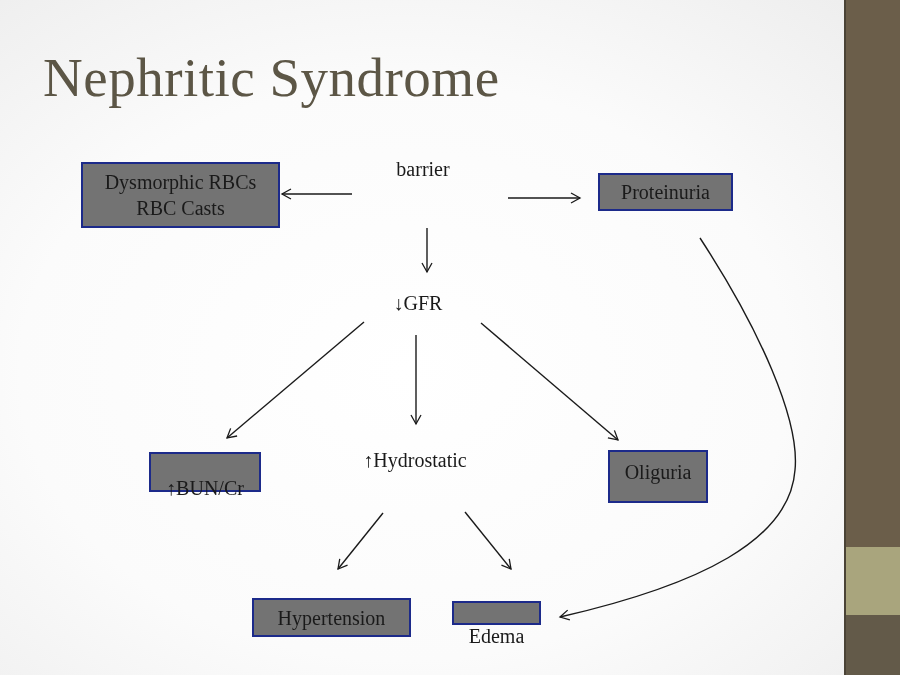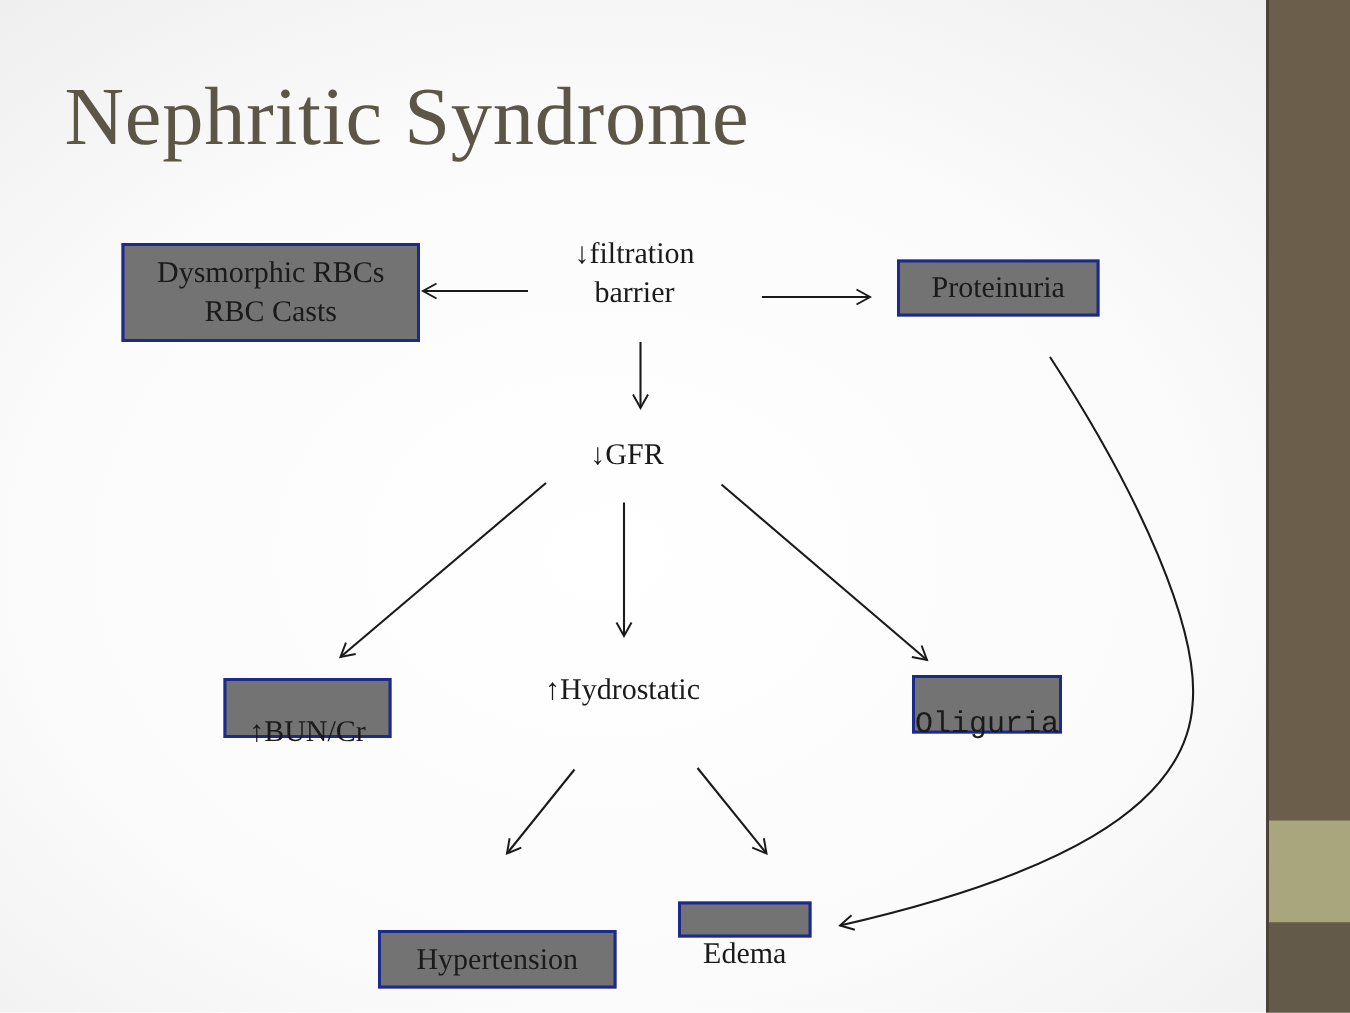--- a/index.html
+++ b/index.html
@@ -47,7 +47,6 @@
 </svg>
 
 <div class="node" style="left:358px;top:156px;width:130px;">
-  <div>↓filtration</div>
   <div>barrier</div>
 </div>
 

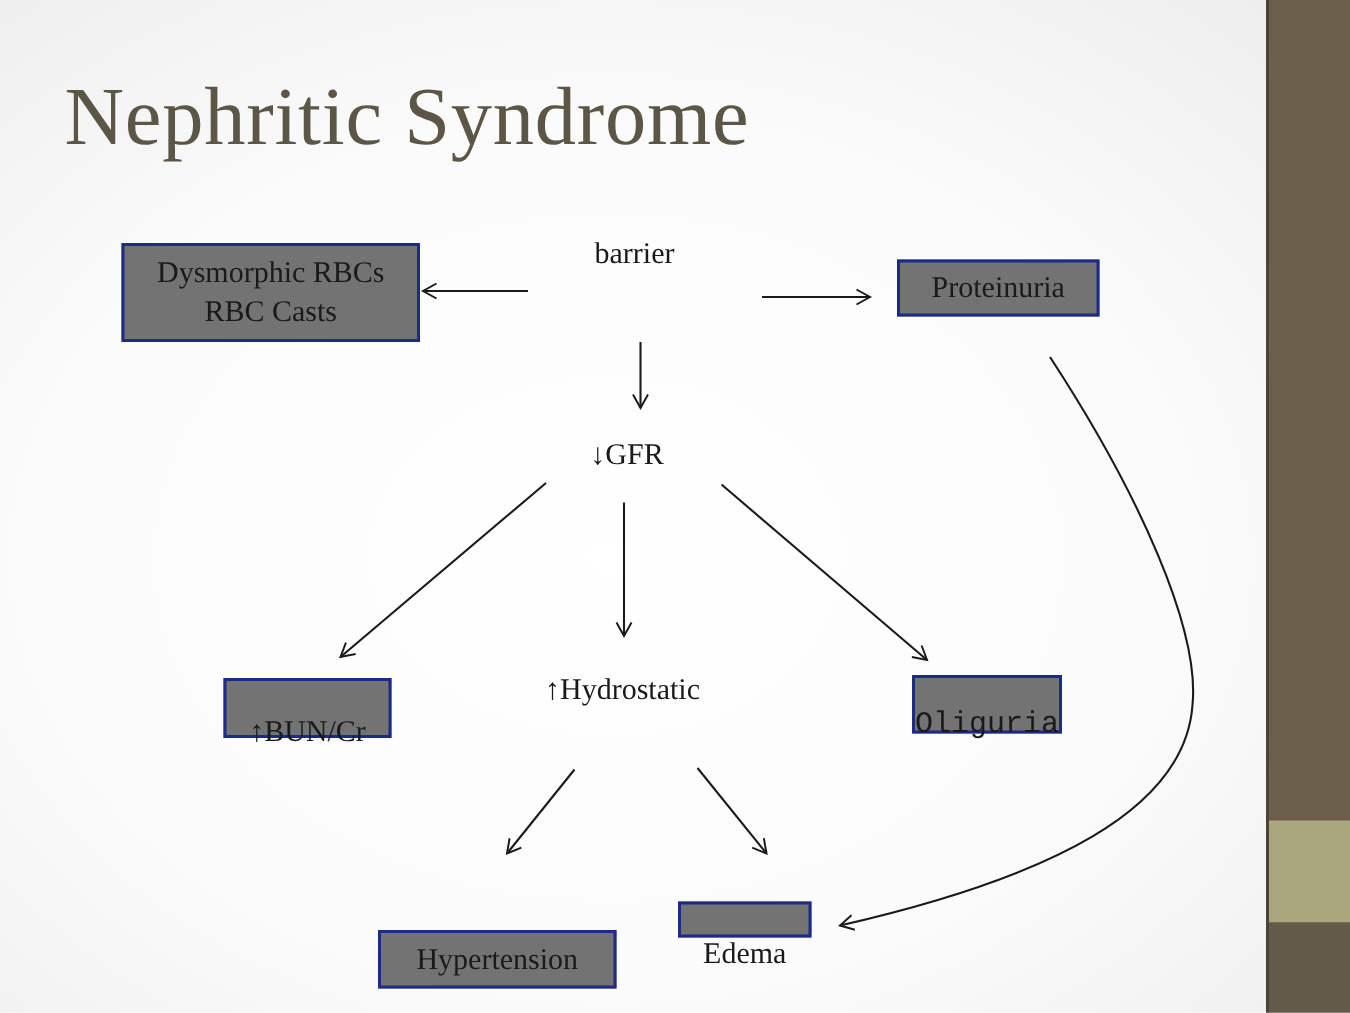--- a/index.html
+++ b/index.html
@@ -65,7 +65,7 @@
   <div>↑Hydrostatic</div>
 </div>
 
-<div class="node boxed" style="left:608px;top:450px;width:100px;height:39px;padding-top:19px;font-family:Liberation Mono, monospace;">Oliguria</div>
+<div class="node boxed" style="left:608px;top:450px;width:100px;height:53px;padding-top:7px;">Oliguria</div>
 
 <div class="node boxed" style="left:252px;top:620px;width:159px;height:39px;padding-top:5px;">Hypertension</div>
 

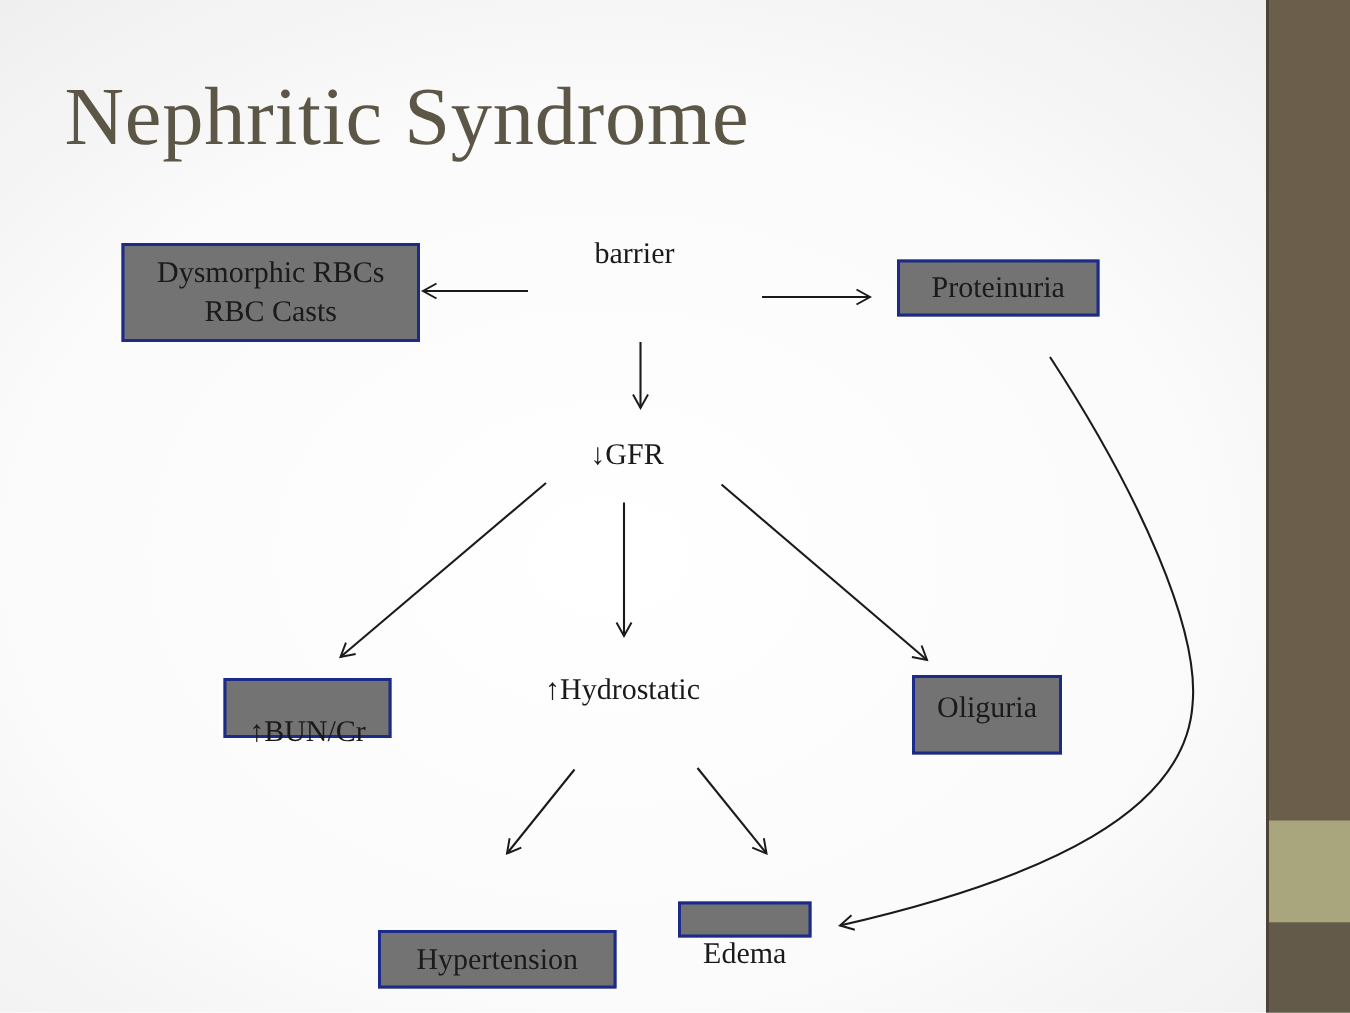--- a/index.html
+++ b/index.html
@@ -67,7 +67,7 @@
 
 <div class="node boxed" style="left:608px;top:450px;width:100px;height:53px;padding-top:7px;">Oliguria</div>
 
-<div class="node boxed" style="left:252px;top:620px;width:159px;height:39px;padding-top:5px;">Hypertension</div>
+<div class="node boxed" style="left:252px;top:598px;width:159px;height:39px;padding-top:5px;">Hypertension</div>
 
 <div class="node boxed" style="left:452px;top:601px;width:89px;height:21px;padding-top:20px;">Edema</div>
 

